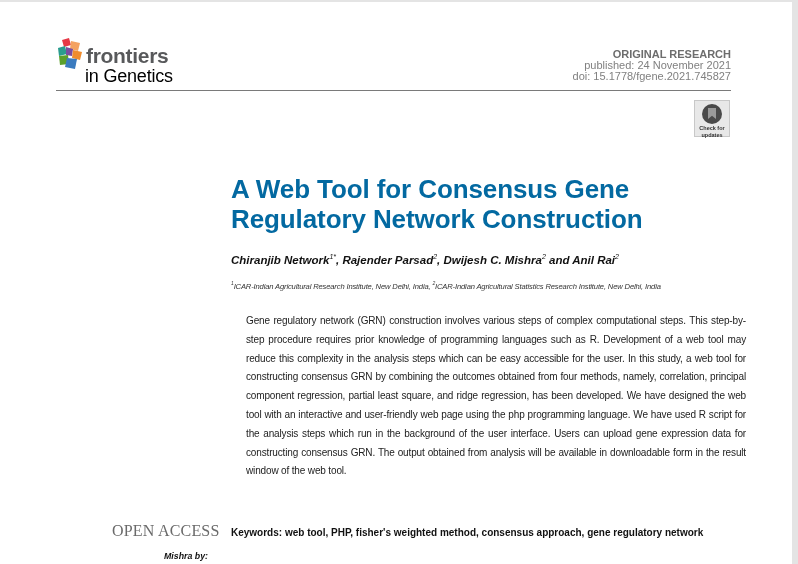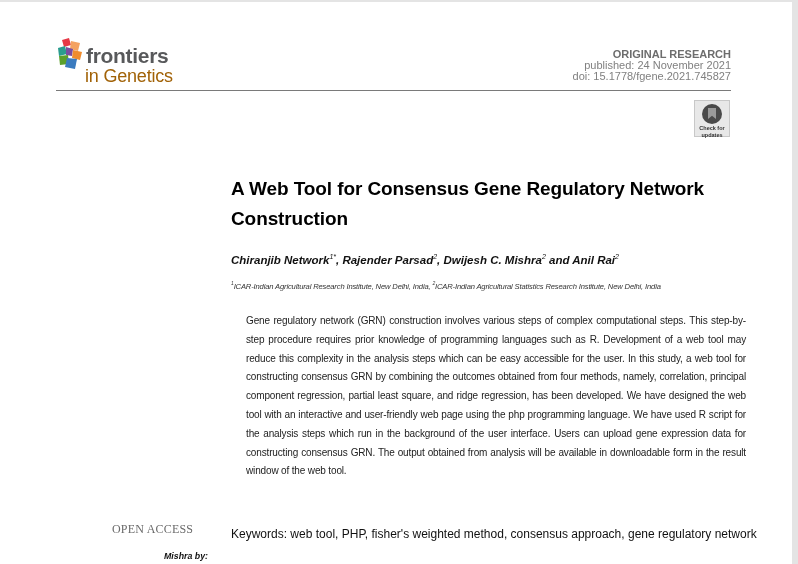--- a/index.html
+++ b/index.html
@@ -27,7 +27,7 @@
     }
     .logo-word2 {
       position: absolute; left: 29px; top: 28px;
-      font-size: 18px; color: #a16207; line-height: 20px;
+      font-size: 18px; color: #000000; line-height: 20px;
       letter-spacing: -0.2px;
     }
     .meta {

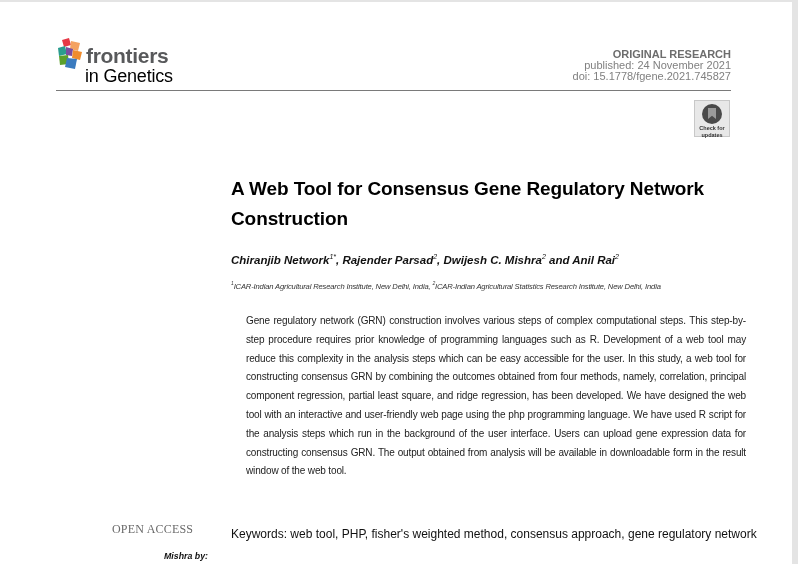--- a/index.html
+++ b/index.html
@@ -62,7 +62,7 @@
     .title {
       position: absolute; left: 231px; top: 172px;
       width: 520px;
-      font-size: 19px; font-weight: bold; color: #000000;
+      font-size: 26px; font-weight: bold; color: #0369a1;
       line-height: 30px; letter-spacing: -0.1px;
       margin: 0;
     }

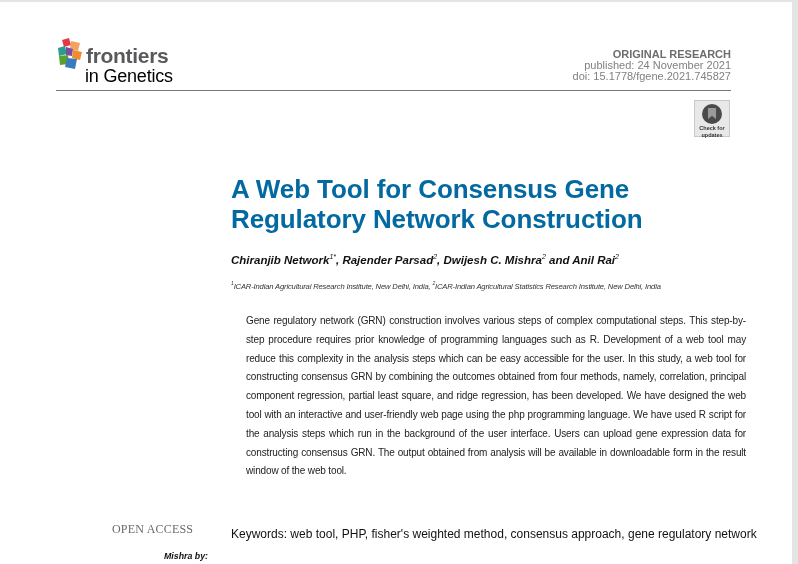--- a/index.html
+++ b/index.html
@@ -88,7 +88,7 @@
     .open-access {
       position: absolute; left: 112px; top: 520px;
       font-family: "Liberation Serif", serif;
-      font-size: 12px; color: #6a6a6a; letter-spacing: 0.2px;
+      font-size: 16px; color: #6a6a6a; letter-spacing: 0.2px;
     }
     .keywords {
       position: absolute; left: 231px; top: 525px;

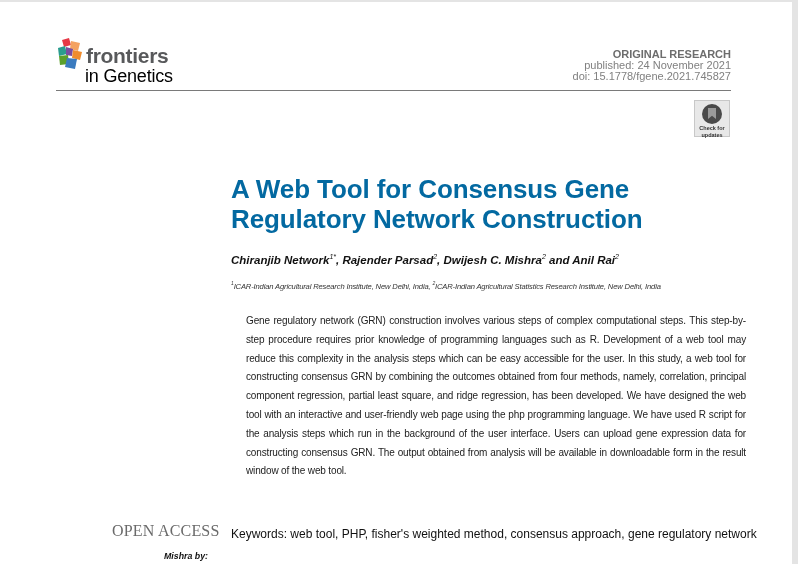--- a/index.html
+++ b/index.html
@@ -92,7 +92,7 @@
     }
     .keywords {
       position: absolute; left: 231px; top: 525px;
-      font-size: 12px; font-weight: normal; color: #111;
+      font-size: 10px; font-weight: bold; color: #111;
       white-space: nowrap;
     }
     .edited-by {

